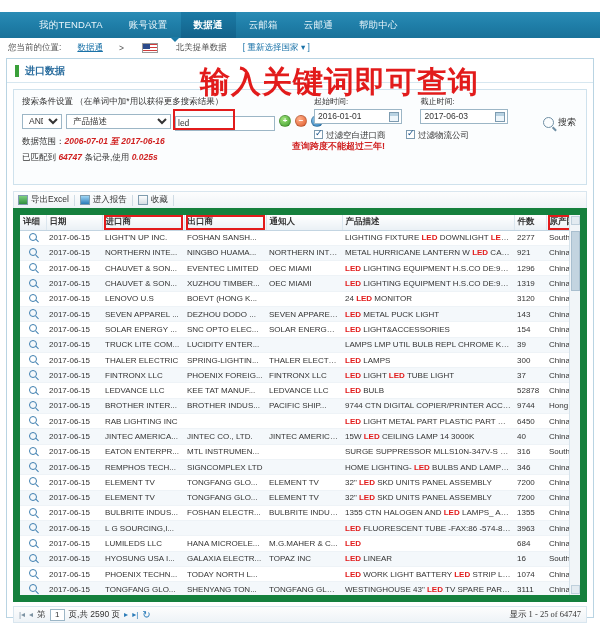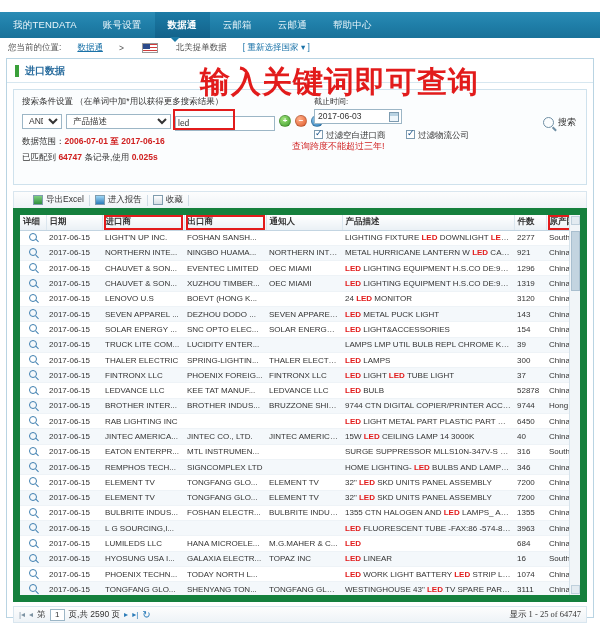--- a/index.html
+++ b/index.html
@@ -16,6 +16,7 @@
   .topbar {
     position: absolute; top: 12px; left: 0; width: 600px; height: 26px;
     background: linear-gradient(180deg,#2a8cb5 0%, #1f7ea8 50%, #1a7299 100%);
+    padding-left: 26px;
   }
   .topbar-inner { display: flex; height: 26px; align-items: stretch; }
   .navitem {

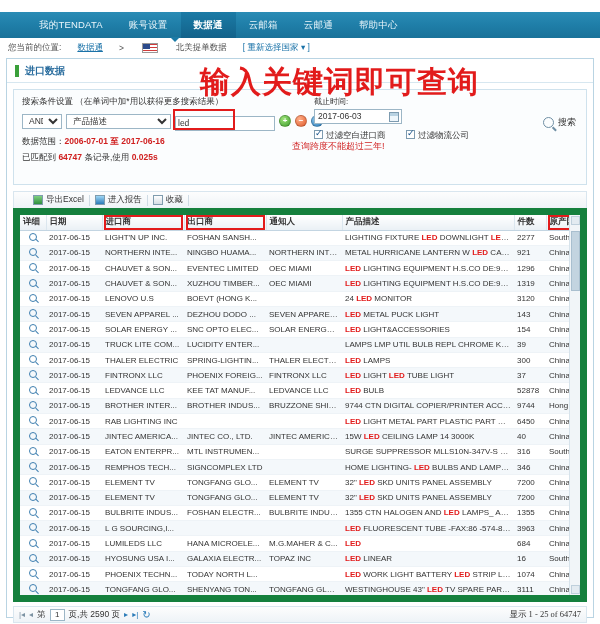--- a/index.html
+++ b/index.html
@@ -287,6 +287,13 @@
       </div>
 
       <div class="dates">
+        <div class="dt-col">
+          <div class="dt-lab">起始时间:</div>
+          <div class="dt-field">
+            <span>2016-01-01</span>
+            <span class="cal-ico"></span>
+          </div>
+        </div>
         <div class="dt-col">
           <div class="dt-lab">截止时间:</div>
           <div class="dt-field">

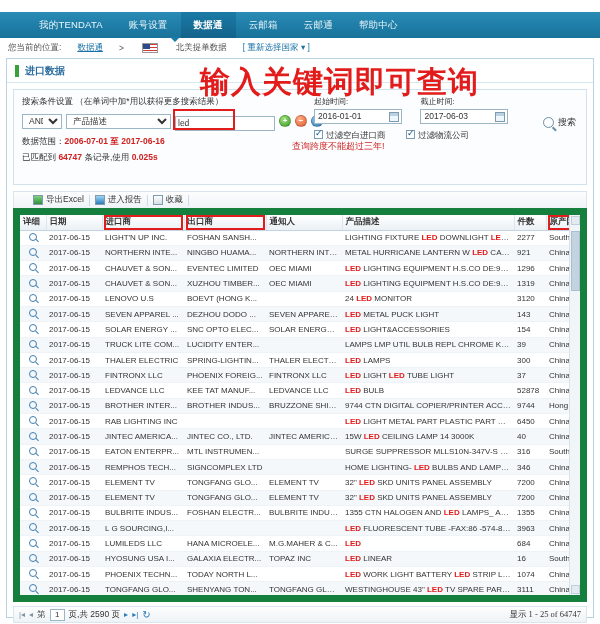--- a/index.html
+++ b/index.html
@@ -100,7 +100,7 @@
   .sb-range {
     position:absolute; left:8px; top:46px; font-size:8.5px; color:#333;
   }
-  .sb-range b, .sb-found b { color:#d02020; }
+  .sb-range b, .sb-found b { color:#d02020;font-style:italic; }
   .sb-found { position:absolute; left:8px; top:62px; font-size:8.5px; color:#333; }
 
   

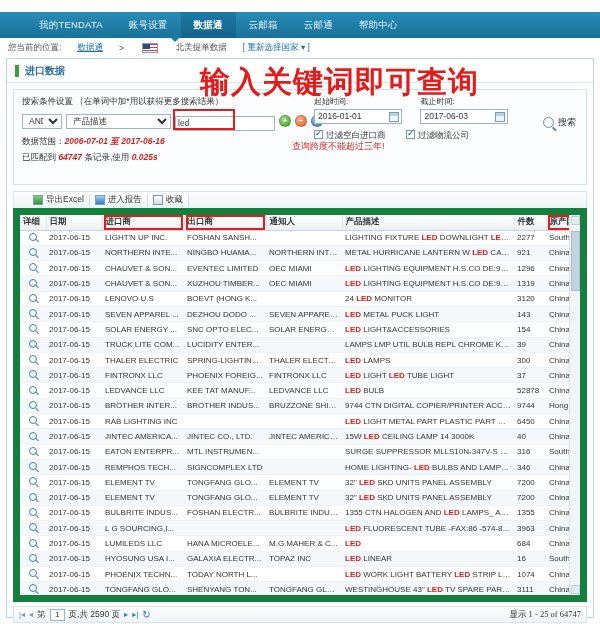--- a/index.html
+++ b/index.html
@@ -141,7 +141,7 @@
     white-space:nowrap; z-index: 30;
   }
   .annot2 {
-    position:absolute; left:292px; top:140px; font-size:9px; color:#d02020; font-weight:normal;
+    position:absolute; left:292px; top:140px; font-size:9px; color:#d02020; font-weight:bold;
     z-index:30;
   }
 

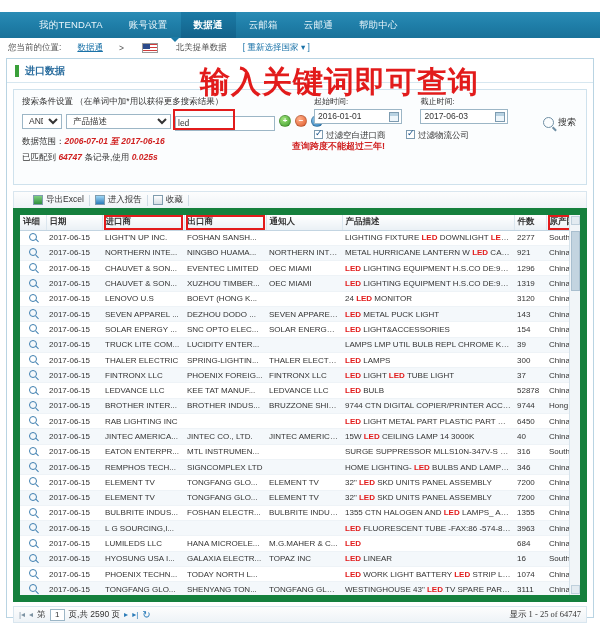--- a/index.html
+++ b/index.html
@@ -149,7 +149,7 @@
   .toolbar {
     margin:6px 6px 0 6px; height:17px; display:flex; align-items:center; gap:5px;
     border:1px solid #d9e6ef; border-bottom:none;
-    background:linear-gradient(180deg,#fdfdfd,#eef3f7); padding-left:19px;
+    background:linear-gradient(180deg,#fdfdfd,#eef3f7); padding-left:4px;
   }
   .tb-item { display:flex; align-items:center; gap:3px; font-size:8.5px; color:#333; white-space:nowrap; }
   .tb-sep { width:1px; height:11px; background:#cfdbe4; }

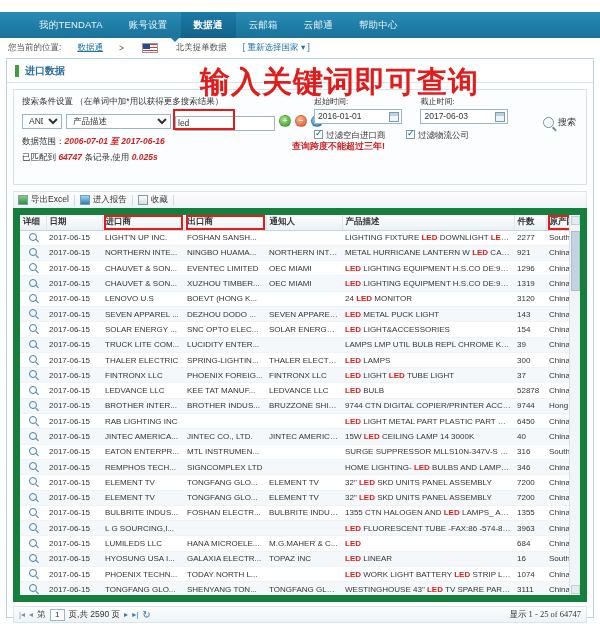--- a/index.html
+++ b/index.html
@@ -475,7 +475,7 @@
               <td>2017-06-15</td>
               <td>BROTHER INTER...</td>
               <td>BROTHER INDUS...</td>
-              <td>BRUZZONE SHIP...</td>
+              <td>PACIFIC SHIP...</td>
               <td>9744 CTN DIGITAL COPIER/PRINTER ACC FOR L...</td>
               <td class="num">9744</td>
               <td class="num">Hong Kong</td>

